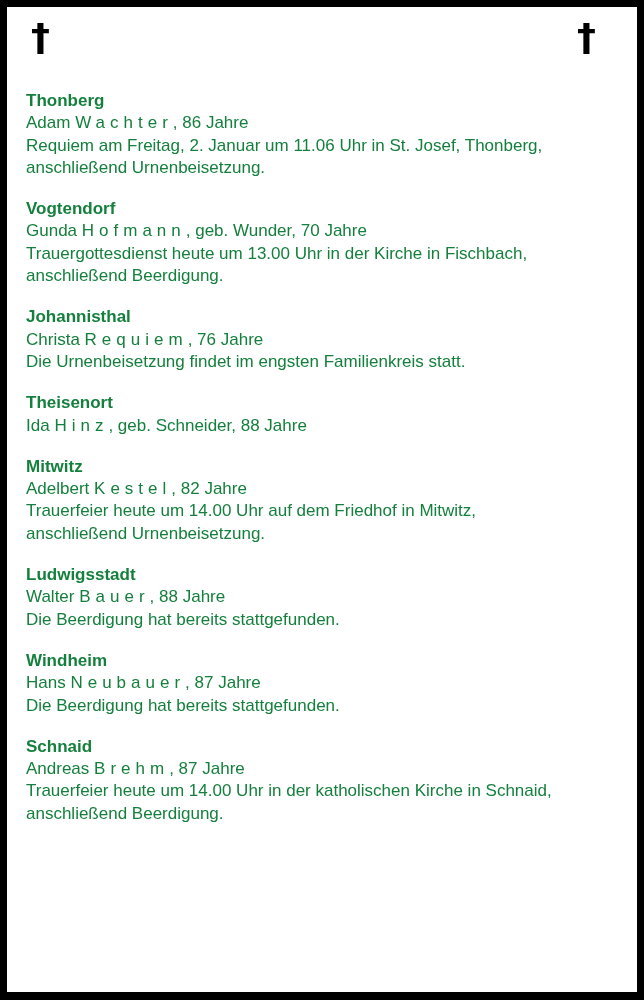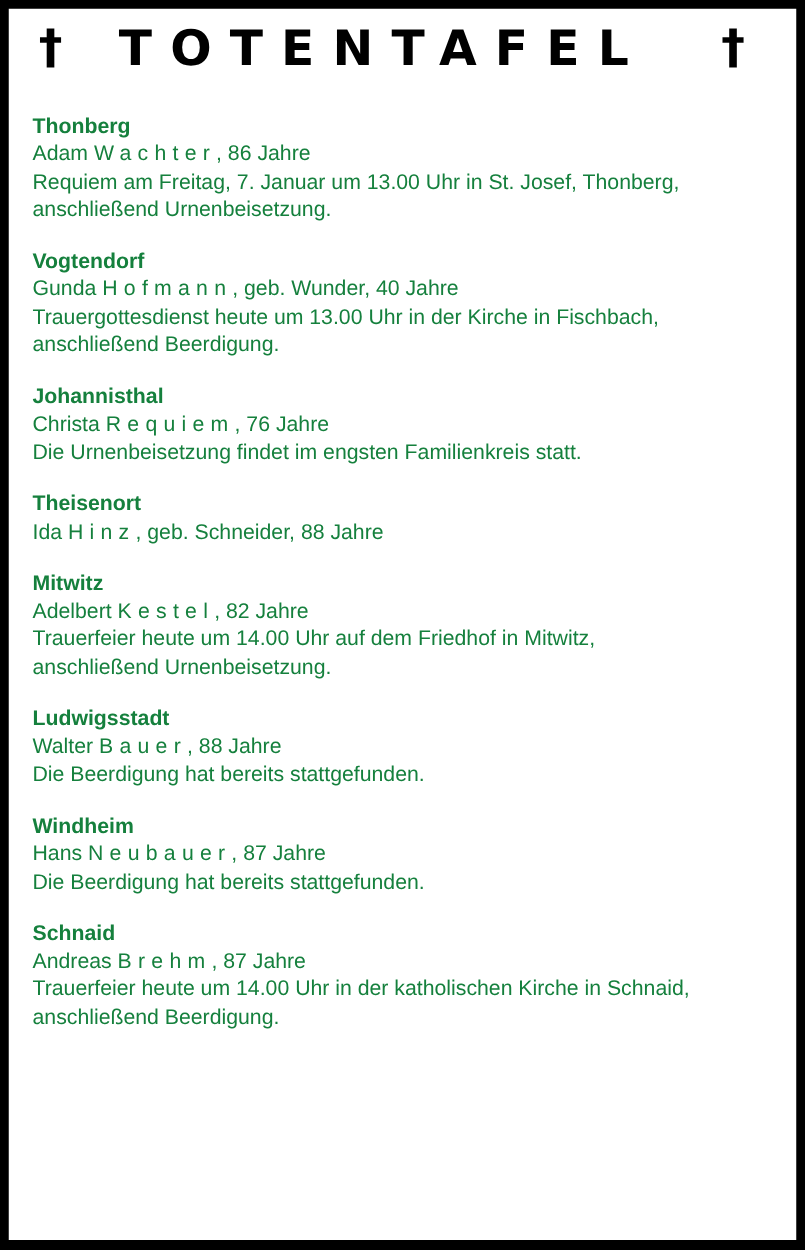--- a/index.html
+++ b/index.html
@@ -35,7 +35,6 @@
 <div class="frame">
   <div class="header">
     <span class="cross left">†</span>
-    <span class="title">TOTENTAFEL</span>
     <span class="cross right">†</span>
   </div>
   <div class="list" id="list">

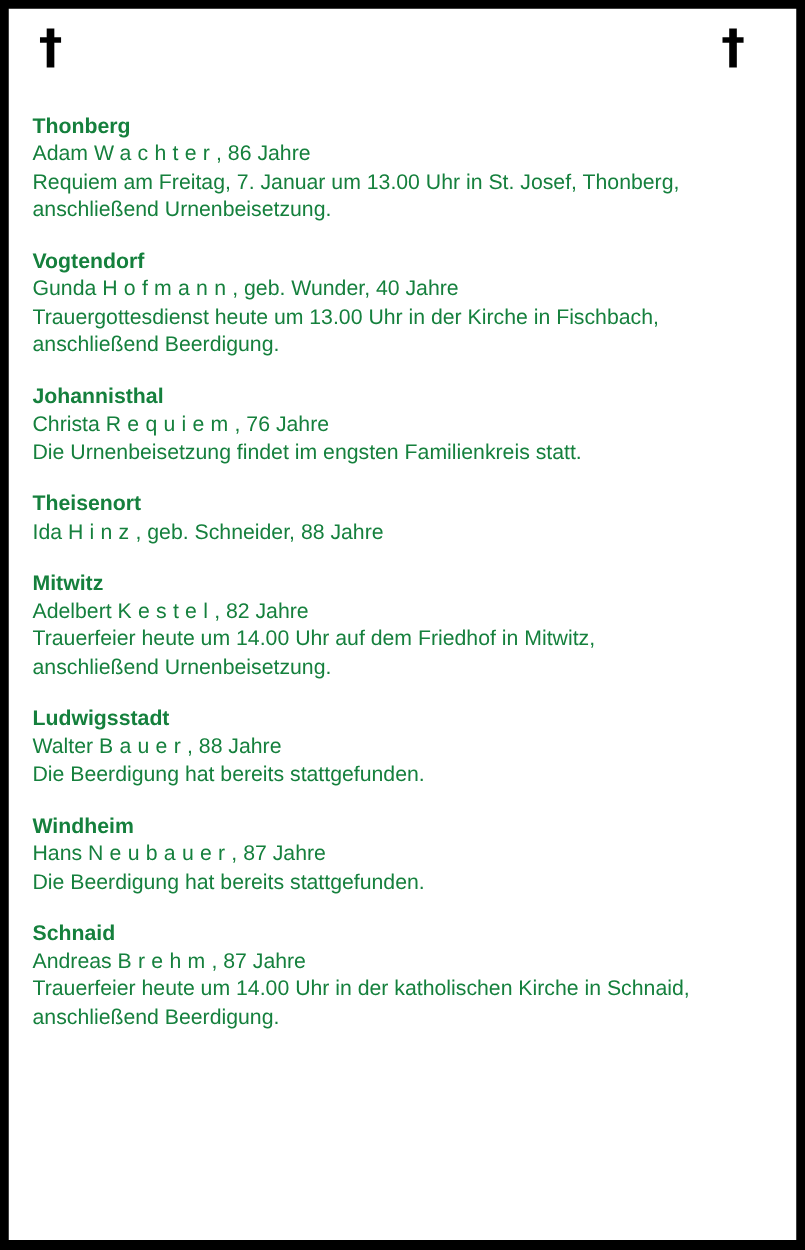--- a/index.html
+++ b/index.html
@@ -41,7 +41,7 @@
       <div class="entry">
         <p class="place">Thonberg</p>
         <p><span>Adam</span> <span class="surname">Wachter</span><span>, 86 Jahre</span></p>
-        <p>Requiem am Freitag, 7. Januar um 13.00 Uhr in St. Josef, Thonberg,</p>
+        <p>Requiem am Freitag, 2. Januar um 11.06 Uhr in St. Josef, Thonberg,</p>
         <p>anschließend Urnenbeisetzung.</p>
       </div>
       <div class="entry">

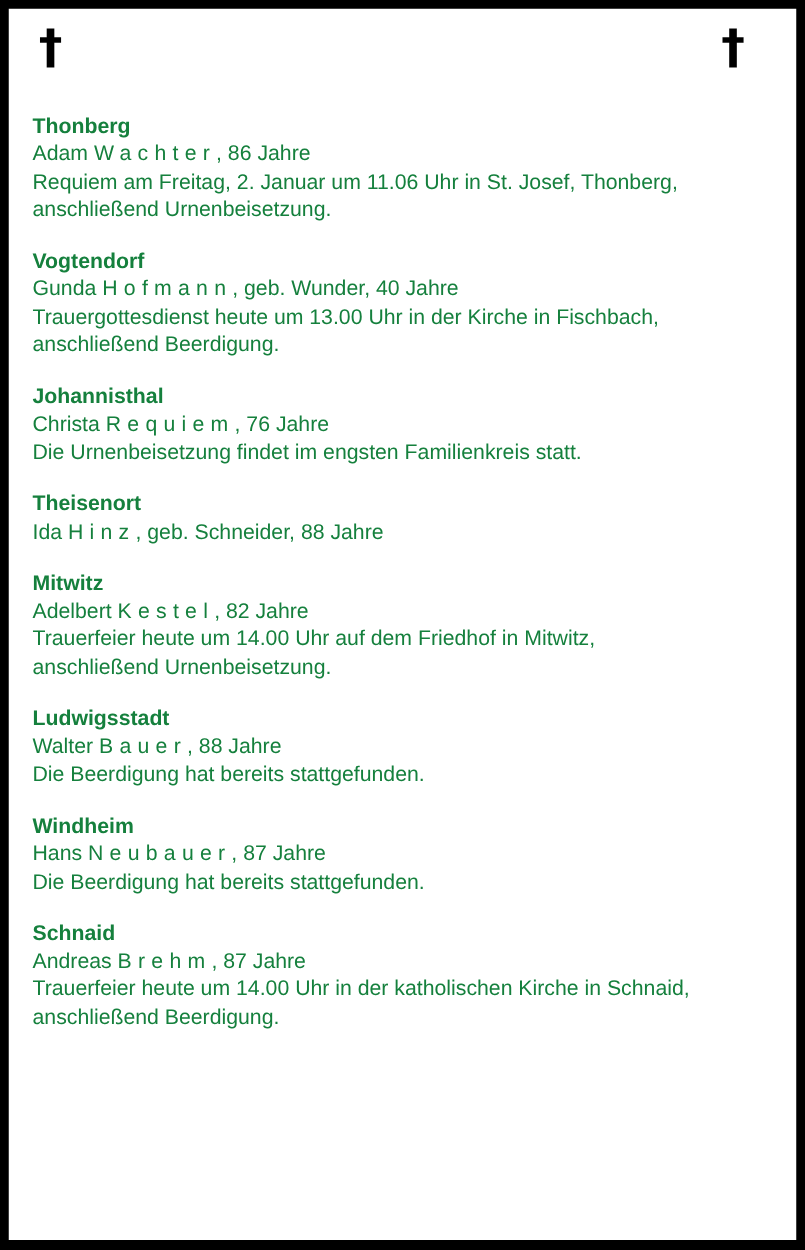--- a/index.html
+++ b/index.html
@@ -46,7 +46,7 @@
       </div>
       <div class="entry">
         <p class="place">Vogtendorf</p>
-        <p><span>Gunda</span> <span class="surname">Hofmann</span><span>, geb. Wunder, 40 Jahre</span></p>
+        <p><span>Gunda</span> <span class="surname">Hofmann</span><span>, geb. Wunder, 70 Jahre</span></p>
         <p>Trauergottesdienst heute um 13.00 Uhr in der Kirche in Fischbach,</p>
         <p>anschließend Beerdigung.</p>
       </div>

